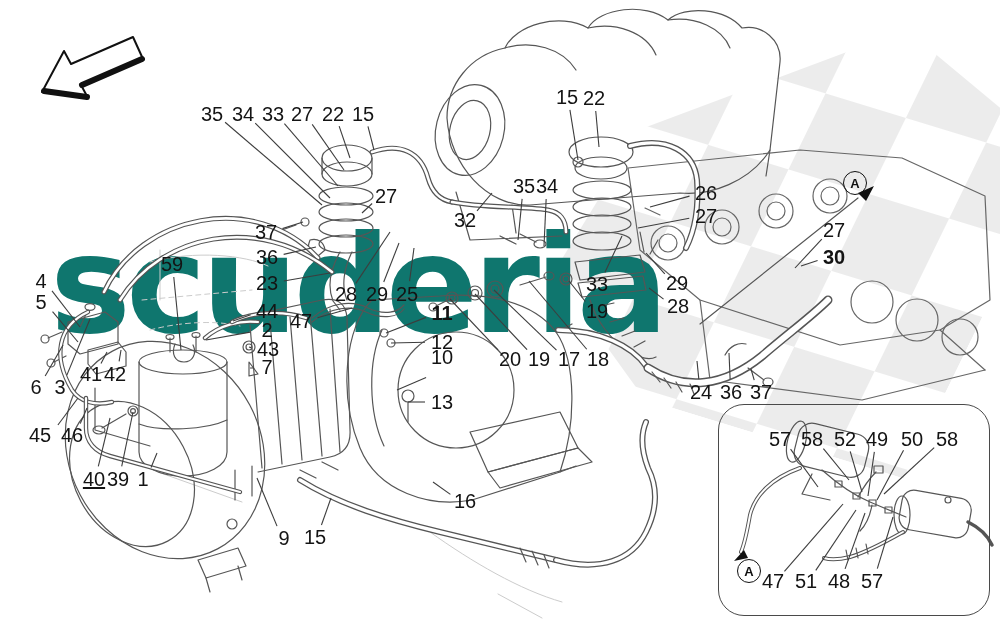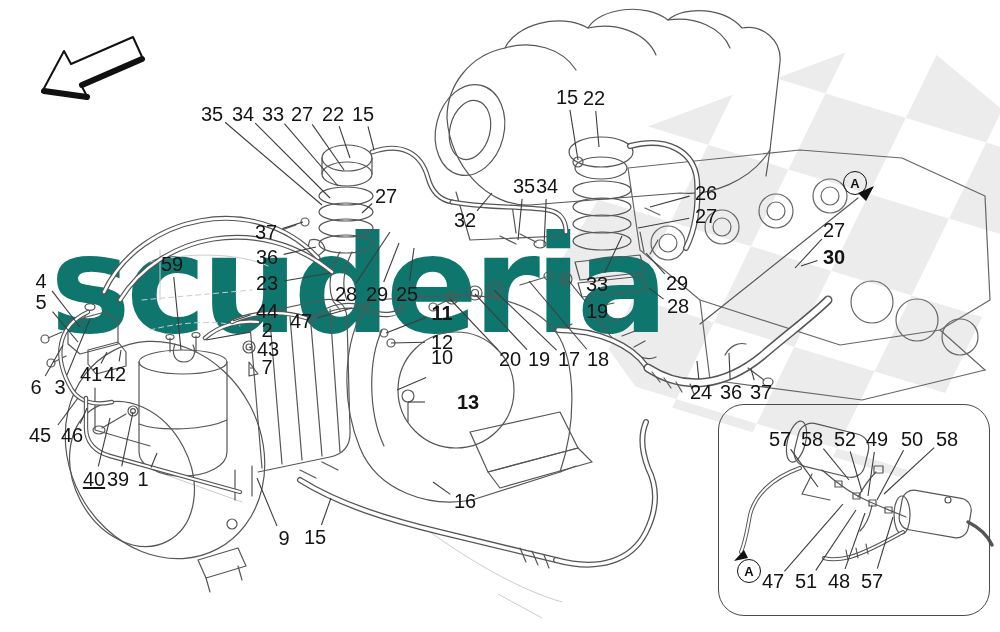--- a/index.html
+++ b/index.html
@@ -360,7 +360,7 @@
     <div class="callout" style="left: 442px; top: 313px; font-weight: bold;">11</div>
     <div class="callout" style="left: 442px; top: 342px;">12</div>
     <div class="callout" style="left: 442px; top: 357px;">10</div>
-    <div class="callout" style="left: 468px; top: 402px; font-weight: bold;">13</div>
+    <div class="callout" style="left: 442px; top: 402px;">13</div>
     <div class="callout" style="left: 510px; top: 359px;">20</div>
     <div class="callout" style="left: 539px; top: 359px;">19</div>
     <div class="callout" style="left: 569px; top: 359px;">17</div>

